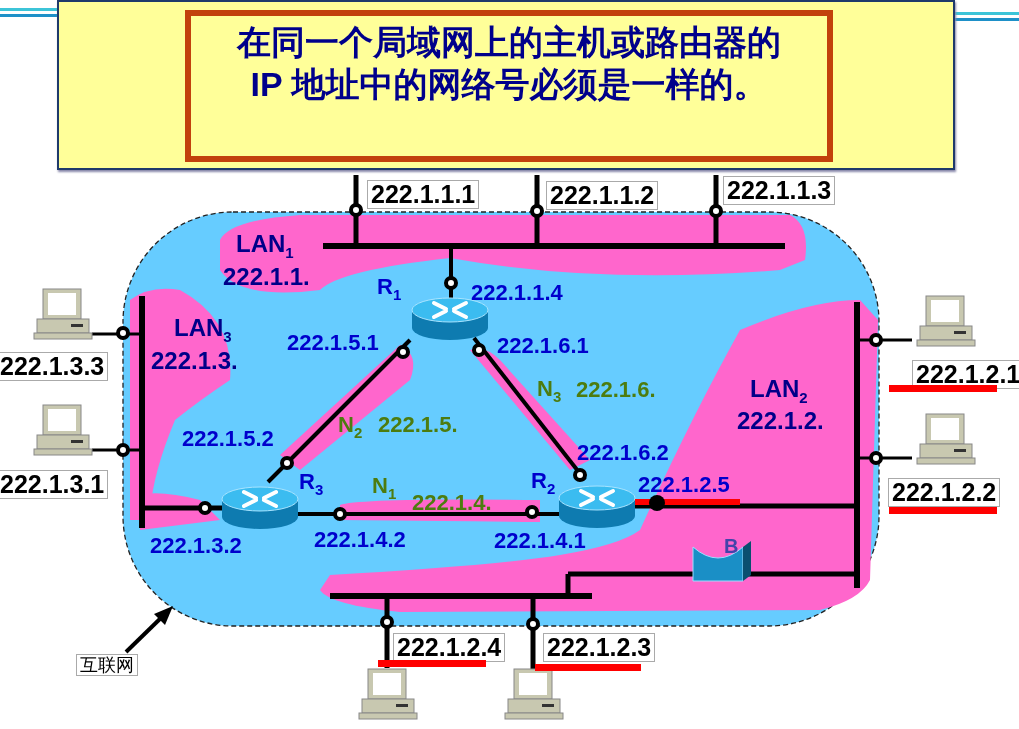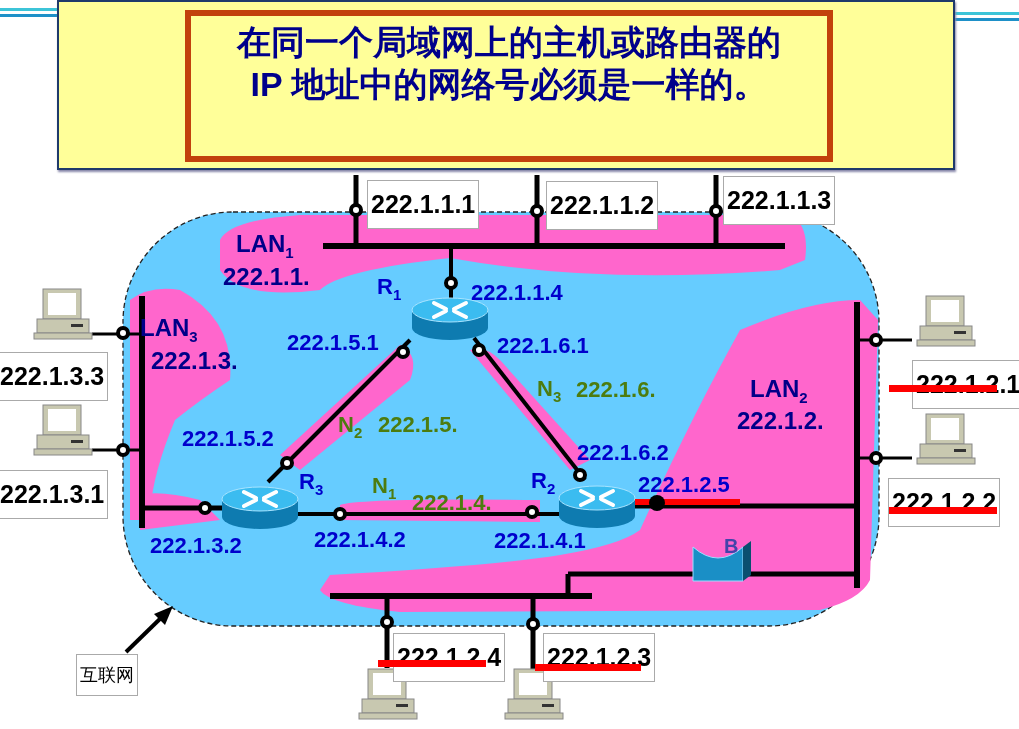--- a/index.html
+++ b/index.html
@@ -10,7 +10,7 @@
   .callout-inner{position:absolute;left:126px;top:8px;width:648px;height:152px;border:6px solid #c2410c;box-sizing:border-box;}
   .callout-line{position:absolute;left:0;width:100%;text-align:center;color:#00008b;font-weight:bold;font-size:34px;line-height:40px;white-space:nowrap;}
   .lbl{position:absolute;font-weight:bold;white-space:nowrap;line-height:1;}
-  .box{border:1px solid #aaa;background:#fff;color:#000;padding:11px 3px;font-size:25px;}
+  .box{border:1px solid #aaa;background:#fff;color:#000;padding:1px 3px;font-size:25px;}
   .blue{color:#0000cc;font-size:22px;}
   .navy{color:#000088;font-size:24px;}
   .red{color:#4d7c0f;font-size:22px;}

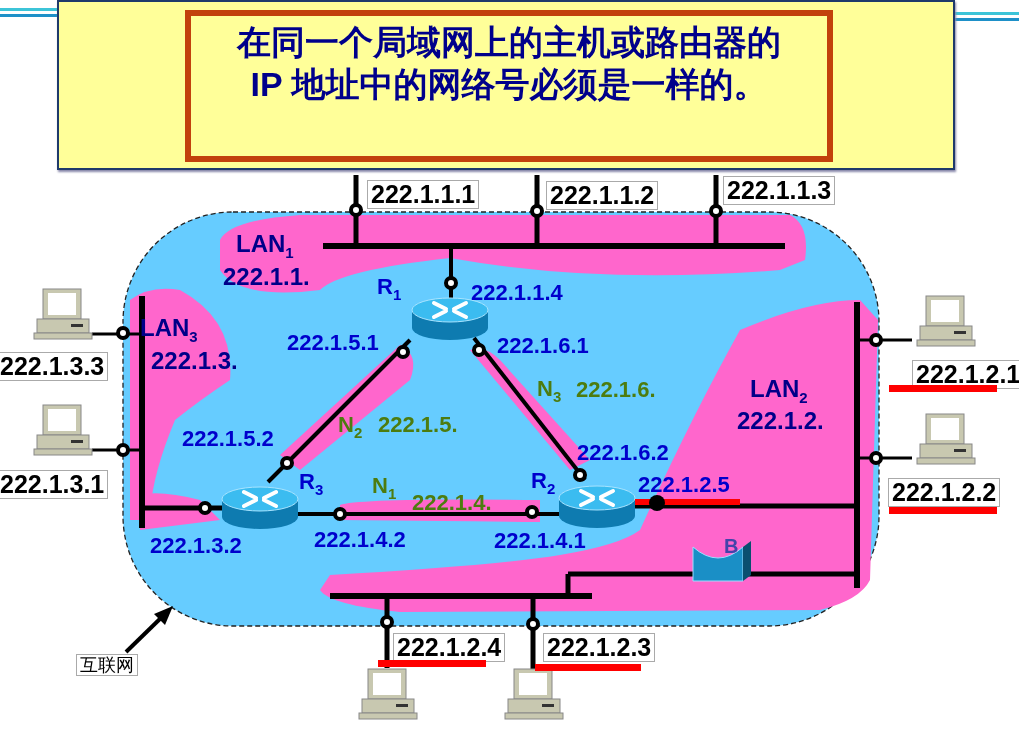--- a/index.html
+++ b/index.html
@@ -156,7 +156,7 @@
 
 <div class="lbl navy" style="left:236px;top:232px;"><span>LAN</span><span class="sub">1</span></div>
 <div class="lbl navy" style="left:223px;top:265px;">222.1.1.</div>
-<div class="lbl navy" style="left:140px;top:316px;"><span>LAN</span><span class="sub">3</span></div>
+<div class="lbl navy" style="left:174px;top:316px;"><span>LAN</span><span class="sub">3</span></div>
 <div class="lbl navy" style="left:151px;top:349px;">222.1.3.</div>
 <div class="lbl navy" style="left:750px;top:377px;"><span>LAN</span><span class="sub">2</span></div>
 <div class="lbl navy" style="left:737px;top:409px;">222.1.2.</div>

